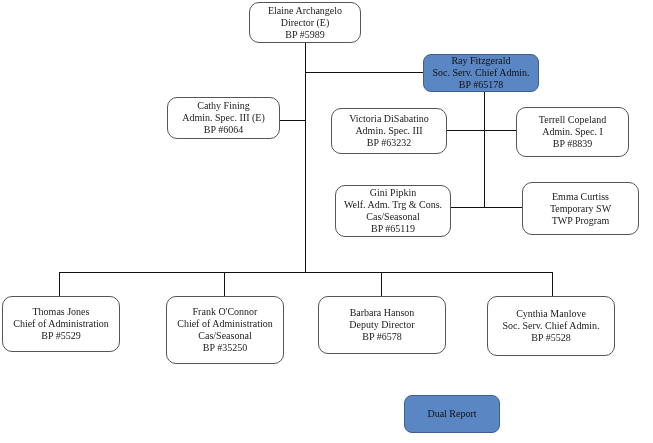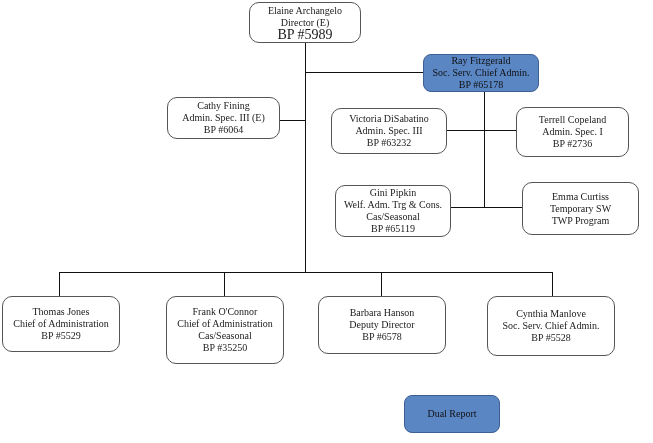--- a/index.html
+++ b/index.html
@@ -35,7 +35,7 @@
 <div class="box dash" style="left:249px; top:2px; width:112px; height:41px;">
   <span>Elaine Archangelo</span>
   <span>Director (E)</span>
-  <span style="font-size:14px;">BP #5989</span>
+  <span style="font-size:10px;">BP #5989</span>
 </div>
 
 <div class="box blue" style="left:423px; top:54px; width:116px; height:38px;">

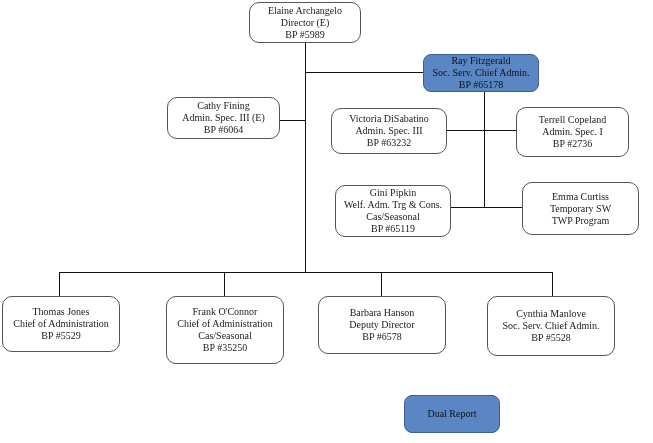--- a/index.html
+++ b/index.html
@@ -59,7 +59,7 @@
 <div class="box dash" style="left:516px; top:107px; width:113px; height:50px;">
   <span>Terrell Copeland</span>
   <span>Admin. Spec. I</span>
-  <span>BP #2736</span>
+  <span>BP #8839</span>
 </div>
 
 <div class="box dash" style="left:335px; top:185px; width:116px; height:52px;">

